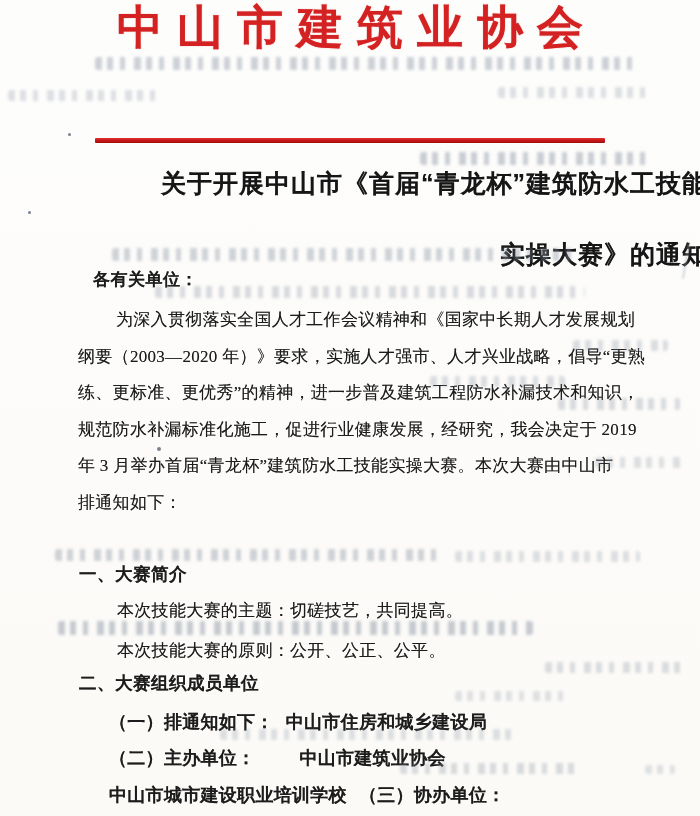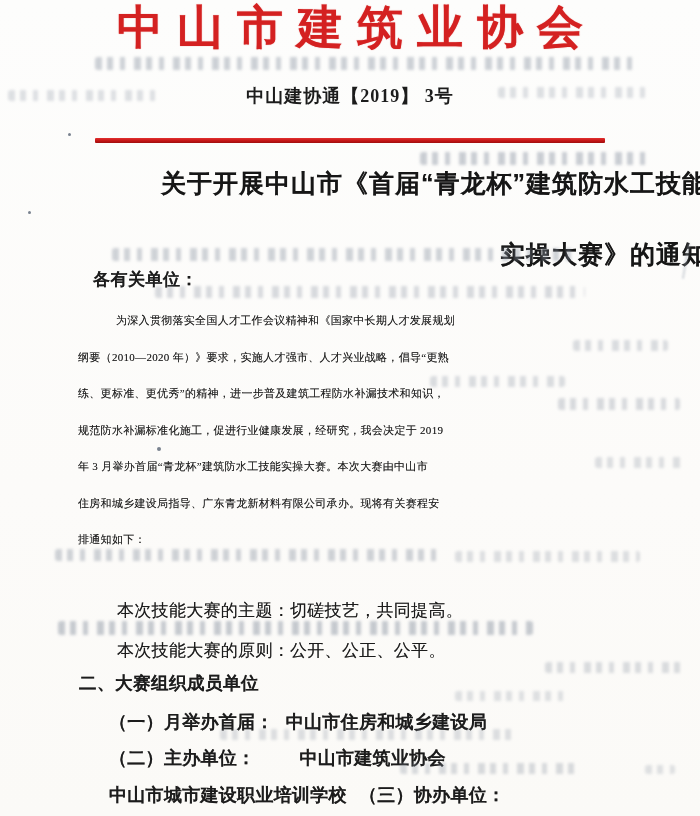--- a/index.html
+++ b/index.html
@@ -107,7 +107,6 @@
 <div class="page">
 
   <div class="org-name">中山市建筑业协会</div>
-  <div class="doc-number">中山建协通【2019】 3号</div>
   <div class="red-divider"></div>
 
   <div class="title-line title-1">关于开展中山市《首届“青龙杯”建筑防水工技能</div>

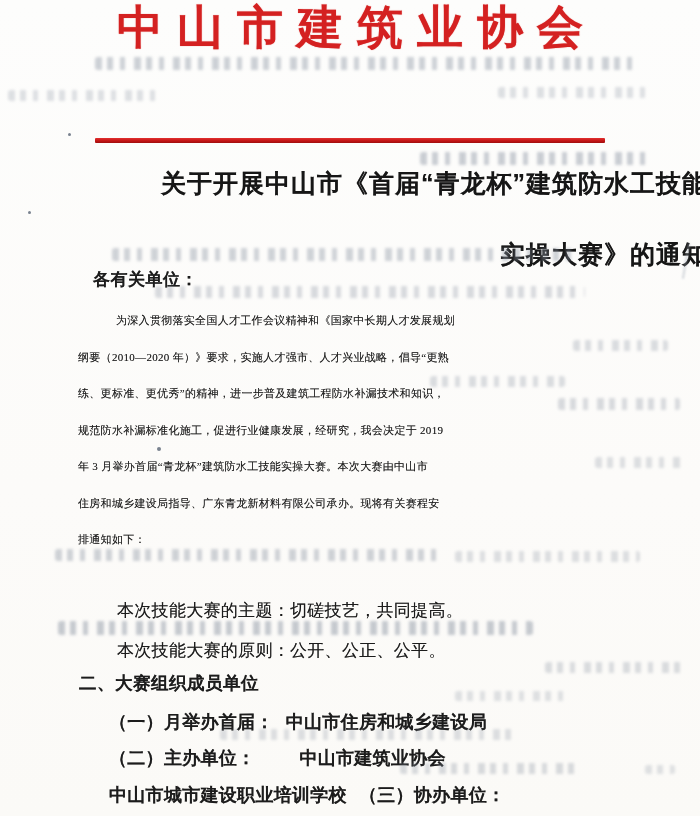--- a/index.html
+++ b/index.html
@@ -54,7 +54,7 @@
   .para{position:absolute;top:302px;left:78px;width:537px;}
   .para .pline{
     height:36.5px;line-height:36.5px;
-    font-size:11px;letter-spacing:.3px;
+    font-size:17px;letter-spacing:.3px;
     text-shadow:0 0 .5px rgba(0,0,0,.45);
     white-space:nowrap;
   }

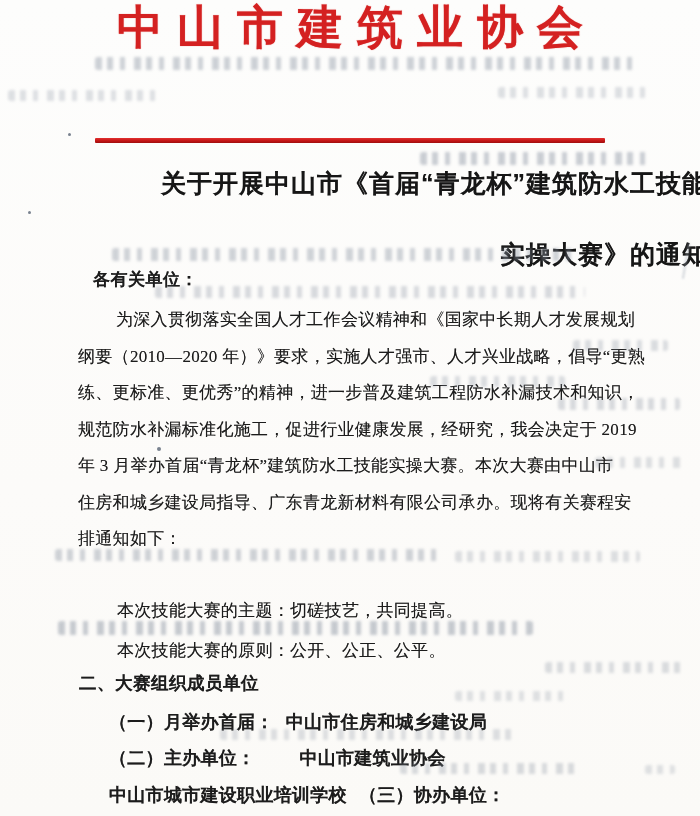--- a/index.html
+++ b/index.html
@@ -116,7 +116,7 @@
 
   <div class="para">
     <div class="pline indent">为深入贯彻落实全国人才工作会议精神和《国家中长期人才发展规划</div>
-    <div class="pline">纲要（2010—2020 年）》要求，实施人才强市、人才兴业战略，倡导“更熟</div>
+    <div class="pline">纲要（2003—2020 年）》要求，实施人才强市、人才兴业战略，倡导“更熟</div>
     <div class="pline">练、更标准、更优秀”的精神，进一步普及建筑工程防水补漏技术和知识，</div>
     <div class="pline">规范防水补漏标准化施工，促进行业健康发展，经研究，我会决定于 2019</div>
     <div class="pline">年 3 月举办首届“青龙杯”建筑防水工技能实操大赛。本次大赛由中山市</div>

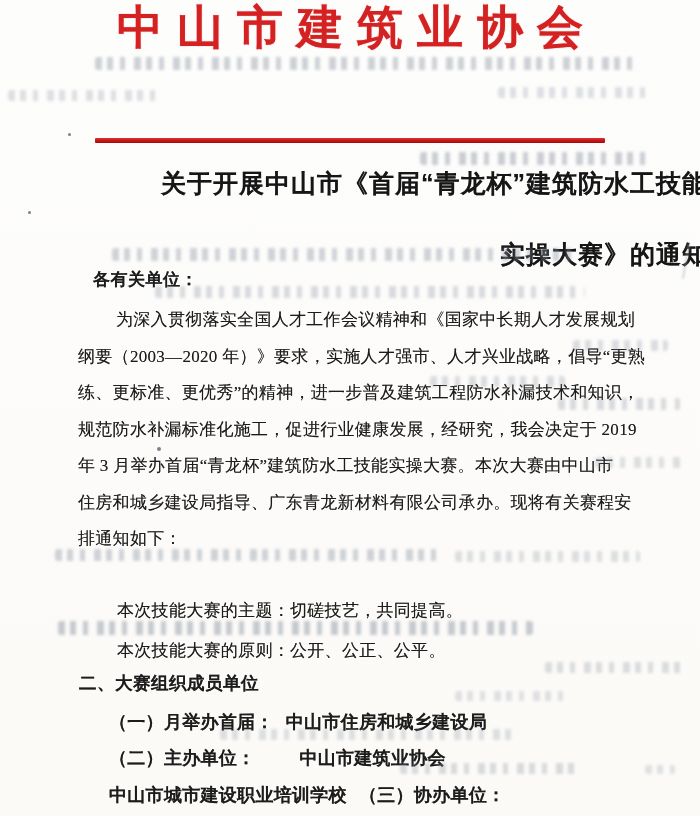--- a/index.html
+++ b/index.html
@@ -120,7 +120,6 @@
     <div class="pline">练、更标准、更优秀”的精神，进一步普及建筑工程防水补漏技术和知识，</div>
     <div class="pline">规范防水补漏标准化施工，促进行业健康发展，经研究，我会决定于 2019</div>
     <div class="pline">年 3 月举办首届“青龙杯”建筑防水工技能实操大赛。本次大赛由中山市</div>
-    <div class="pline">住房和城乡建设局指导、广东青龙新材料有限公司承办。现将有关赛程安</div>
     <div class="pline">排通知如下：</div>
   </div>
 

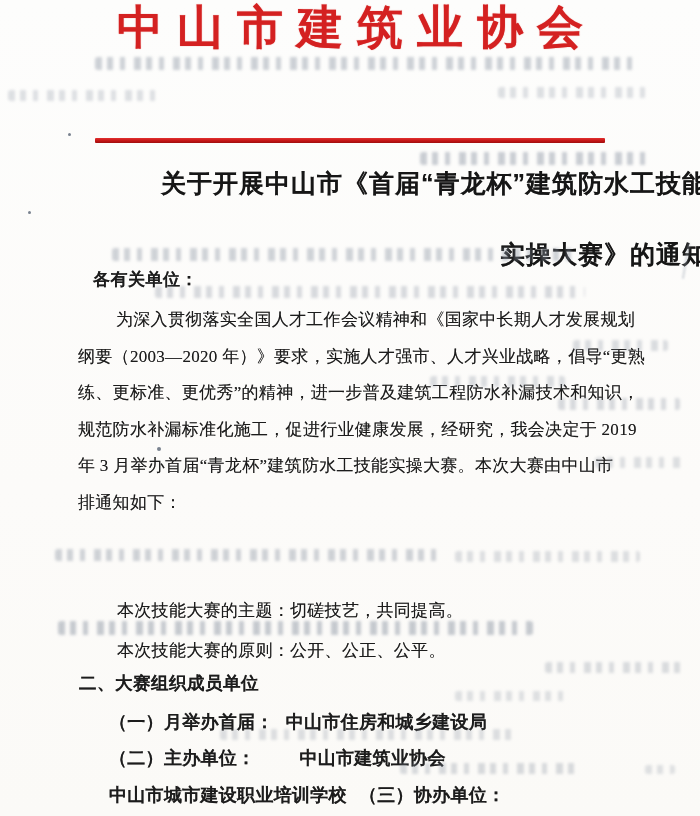--- a/index.html
+++ b/index.html
@@ -123,6 +123,7 @@
     <div class="pline">排通知如下：</div>
   </div>
 
+  <div class="sec-heading sec1-heading">一、大赛简介</div>
   <div class="body-line theme-line">本次技能大赛的主题：切磋技艺，共同提高。</div>
   <div class="body-line principle-line">本次技能大赛的原则：公开、公正、公平。</div>
 

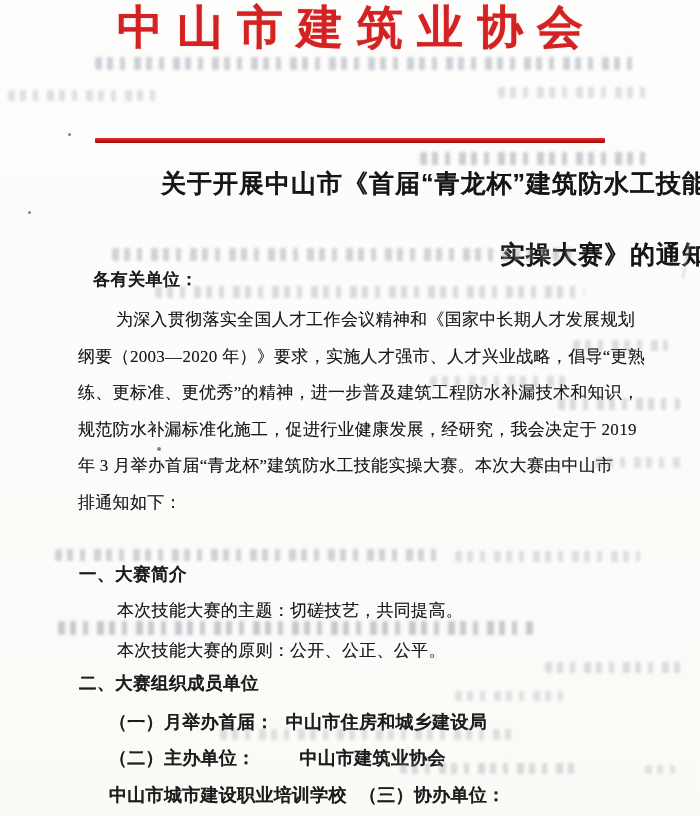--- a/index.html
+++ b/index.html
@@ -130,7 +130,7 @@
   <div class="sec-heading sec2-heading">二、大赛组织成员单位</div>
 
   <div class="org-item item-1">
-    <span>（一）月举办首届：</span>
+    <span>（一）排通知如下：</span>
     <span>中山市住房和城乡建设局</span>
   </div>
   <div class="org-item item-2">

